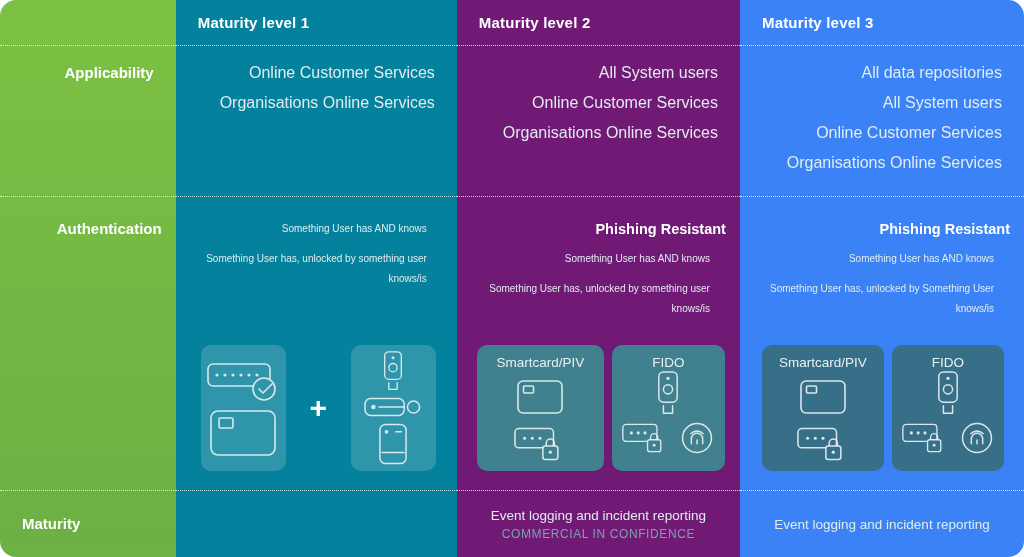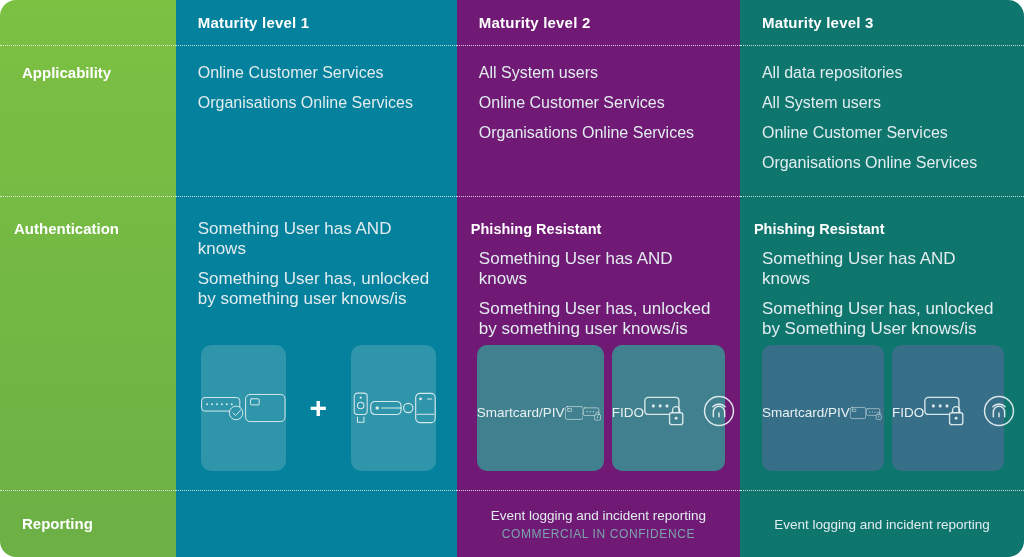--- a/index.html
+++ b/index.html
@@ -13,7 +13,7 @@
   .col-l1{width:288px;background:#04819c;--panel:#2e95aa;}
   .col-l2{width:290px;background:#701a75;--panel:#41808e;}
   .col-l3{width:291px;background:#0f766e;--panel:#386f88;}
-  .cell{position:relative;box-sizing:border-box;}
+  .cell{position:relative;box-sizing:border-box;text-align:right;}
   .r-head{height:45px;display:flex;align-items:center;padding-left:22px;}
   .r-app{height:151px;border-top:1px dotted rgba(255,255,255,.75);padding:12px 22px 0;}
   .r-auth{height:294px;border-top:1px dotted rgba(255,255,255,.75);padding:12px 14px 0;}

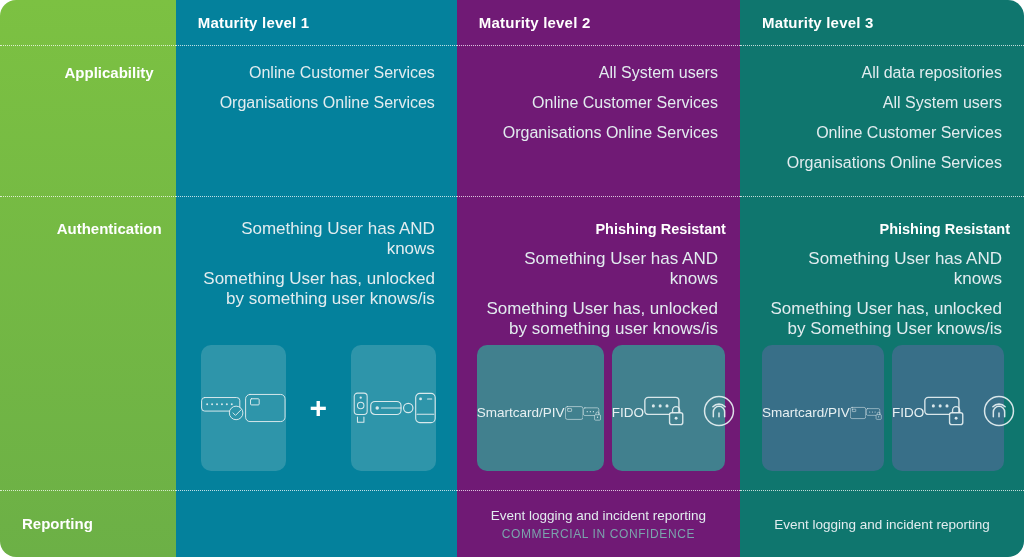--- a/index.html
+++ b/index.html
@@ -12,7 +12,7 @@
   .col-labels{width:180px;background:linear-gradient(180deg,#7cc142,#6cb046);}
   .col-l1{width:288px;background:#04819c;--panel:#2e95aa;}
   .col-l2{width:290px;background:#701a75;--panel:#41808e;}
-  .col-l3{width:291px;background:#0f766e;--panel:#386f88;}
+  .col-l3{width:291px;background:#3b82f6;--panel:#386f88;}
   .cell{position:relative;box-sizing:border-box;text-align:right;}
   .r-head{height:45px;display:flex;align-items:center;padding-left:22px;}
   .r-app{height:151px;border-top:1px dotted rgba(255,255,255,.75);padding:12px 22px 0;}

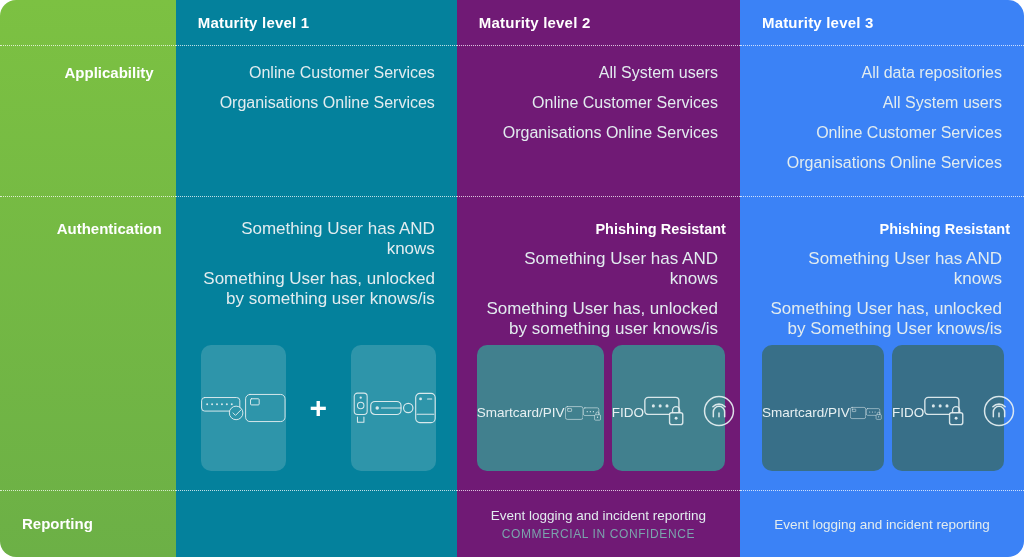--- a/index.html
+++ b/index.html
@@ -25,7 +25,7 @@
   .app-line{color:#e2ecef;font-size:16px;line-height:30px;white-space:nowrap;}
   .auth-text{padding-top:10px;}
   .auth-heading{color:#ffffff;font-weight:bold;font-size:14.5px;line-height:20px;margin:0 0 10px;}
-  .auth-line{color:#e2ecef;font-size:17px;line-height:20px;margin:0 8px 10px;}
+  .auth-line{color:#e2ecef;font-size:10px;line-height:20px;margin:0 16px 10px;}
   .panel-row{position:absolute;left:0;right:0;top:148px;height:126px;}
   .panel{position:absolute;top:0;height:126px;border-radius:10px;background:var(--panel);
          display:flex;flex-direction:row;align-items:center;box-sizing:border-box;}

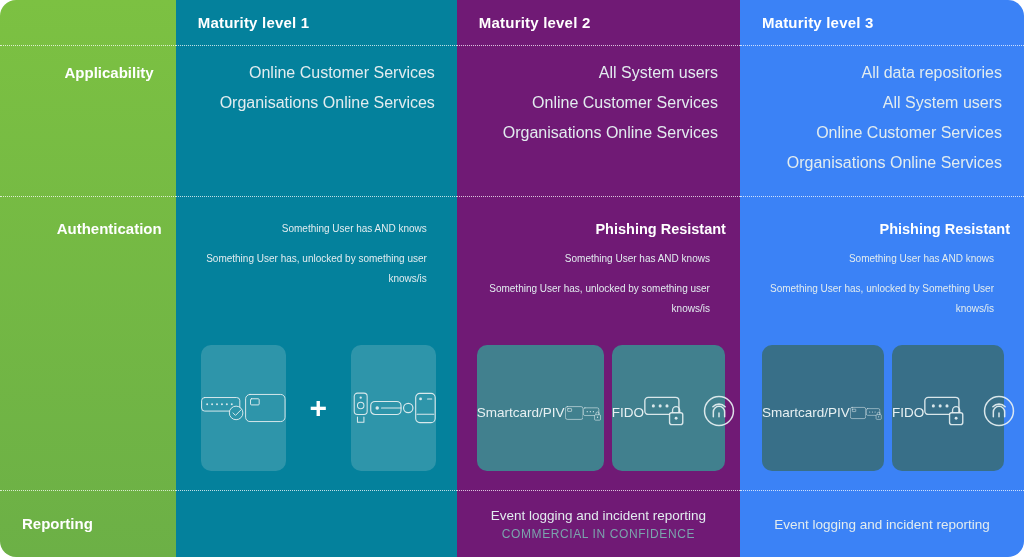--- a/index.html
+++ b/index.html
@@ -28,7 +28,7 @@
   .auth-line{color:#e2ecef;font-size:10px;line-height:20px;margin:0 16px 10px;}
   .panel-row{position:absolute;left:0;right:0;top:148px;height:126px;}
   .panel{position:absolute;top:0;height:126px;border-radius:10px;background:var(--panel);
-         display:flex;flex-direction:row;align-items:center;box-sizing:border-box;}
+         display:flex;flex-direction:column;align-items:center;box-sizing:border-box;}
   .col-l1 .panel-a{left:25px;width:85px;justify-content:space-evenly;padding:6px 0;}
   .col-l1 .panel-b{left:175px;width:85px;justify-content:space-evenly;padding:4px 0;}
   .col-l1 .plus-wrap{position:absolute;left:110px;width:65px;height:126px;display:flex;align-items:center;justify-content:center;}

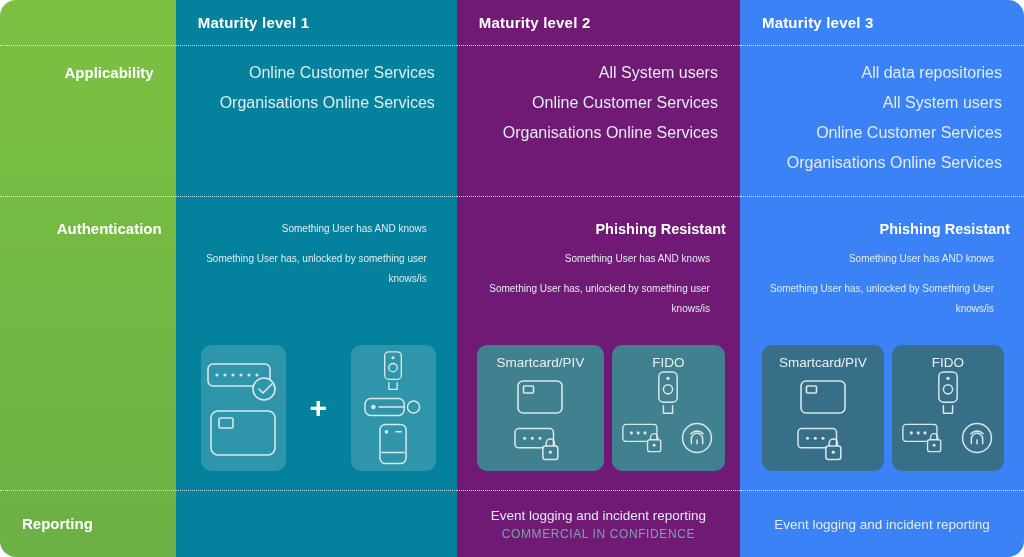--- a/index.html
+++ b/index.html
@@ -62,7 +62,7 @@
       <span class="row-label">Authentication</span>
     </div>
     <div class="cell r-rep label-cell">
-      <span class="row-label" style="padding-top:0;">Reporting</span>
+      <span class="row-label" style="padding-top:0;">Maturity</span>
     </div>
   </div>
 

